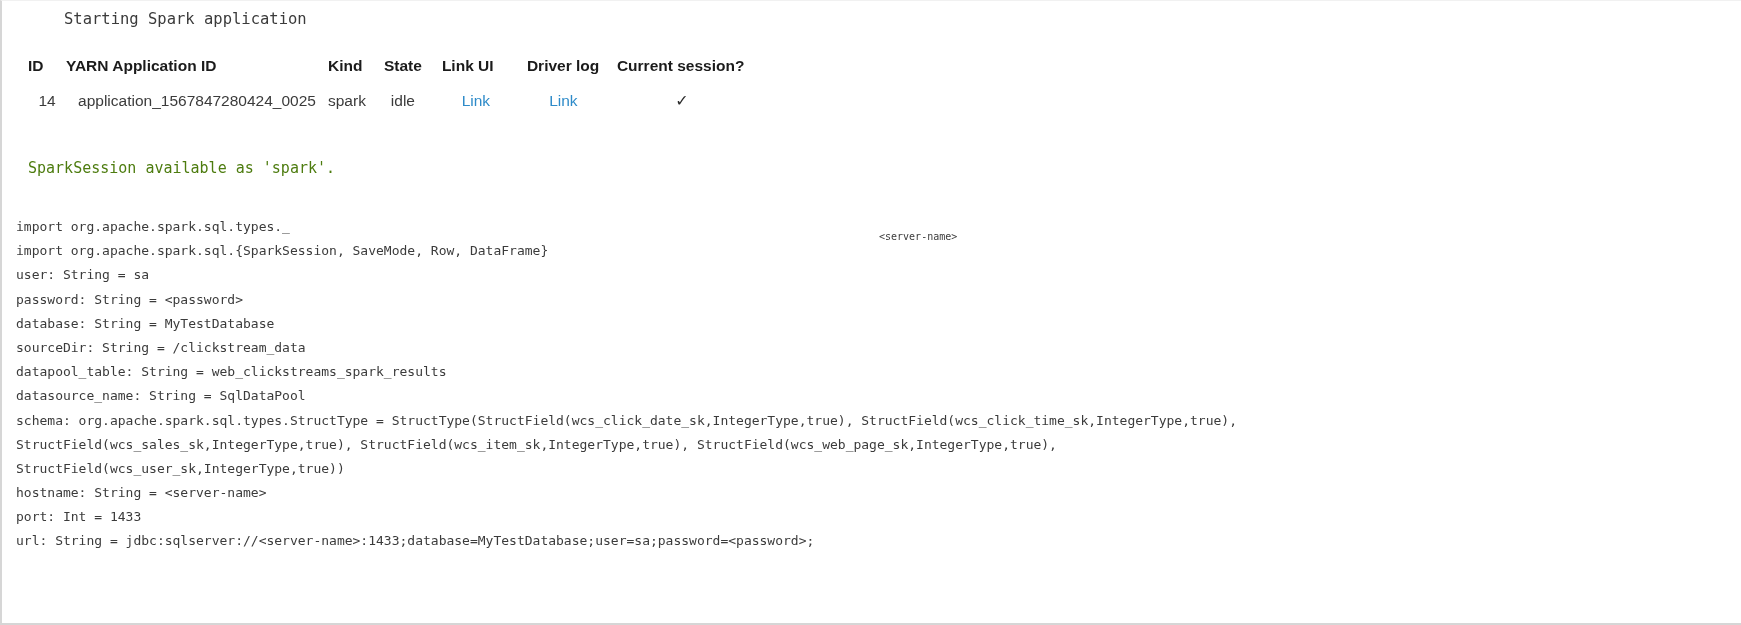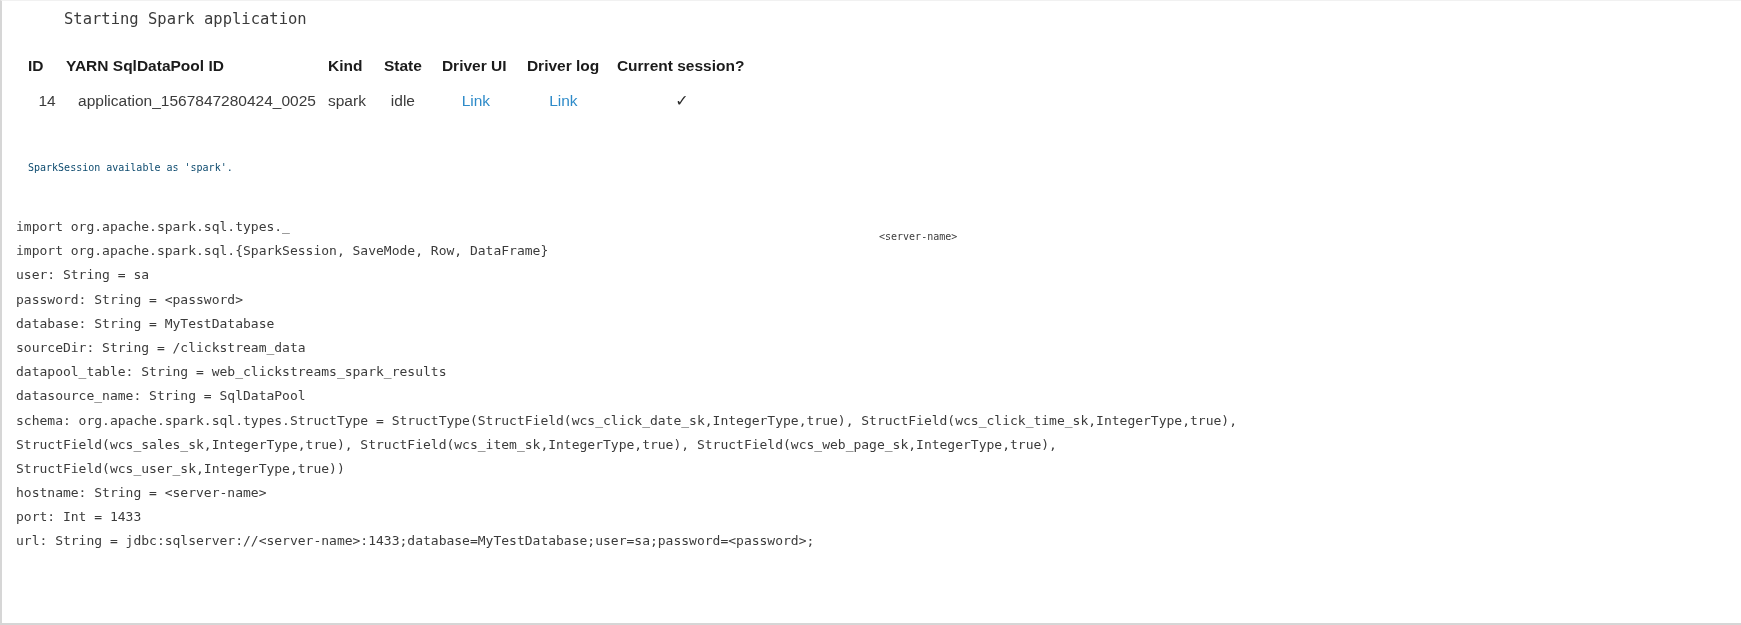--- a/index.html
+++ b/index.html
@@ -140,7 +140,7 @@
     <thead>
       <tr>
         <th class="c-id">ID</th>
-        <th class="c-appid">YARN SqlDataPool ID</th>
+        <th class="c-appid">YARN Application ID</th>
         <th class="c-kind">Kind</th>
         <th class="c-state">State</th>
         <th class="c-sparkui">Driver UI</th>

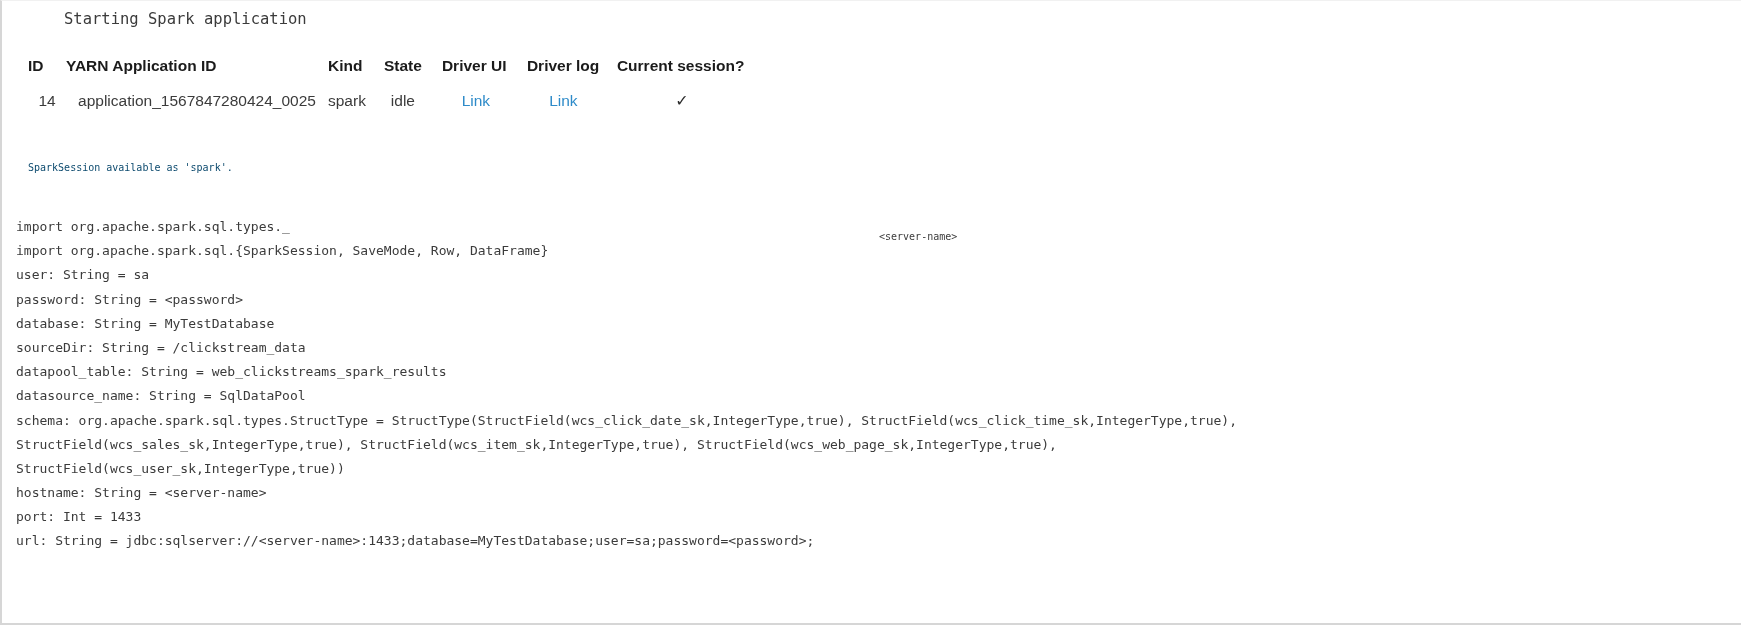--- a/index.html
+++ b/index.html
@@ -143,7 +143,7 @@
         <th class="c-appid">YARN Application ID</th>
         <th class="c-kind">Kind</th>
         <th class="c-state">State</th>
-        <th class="c-sparkui">Driver UI</th>
+        <th class="c-sparkui">Link UI</th>
         <th class="c-driverlog">Driver log</th>
         <th class="c-current">Current session?</th>
       </tr>

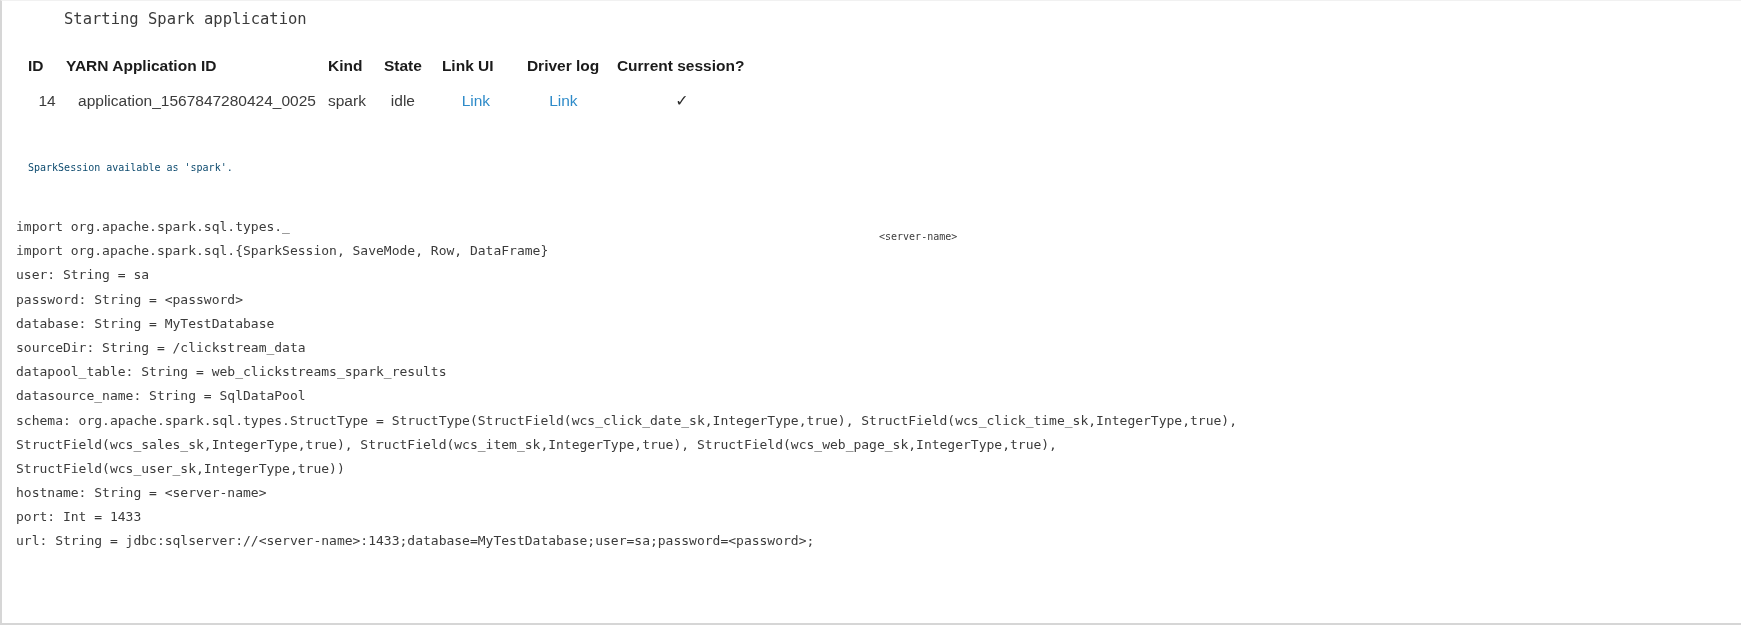--- a/index.html
+++ b/index.html
@@ -93,9 +93,9 @@
     left: 26px;
     top: 157px;
     font-family: "DejaVu Sans Mono", "Liberation Mono", monospace;
-    font-size: 10px;
+    font-size: 15px;
     line-height: 20px;
-    color: #0c4a6e;
+    color: #4d7c0f;
     white-space: pre;
   }
 

